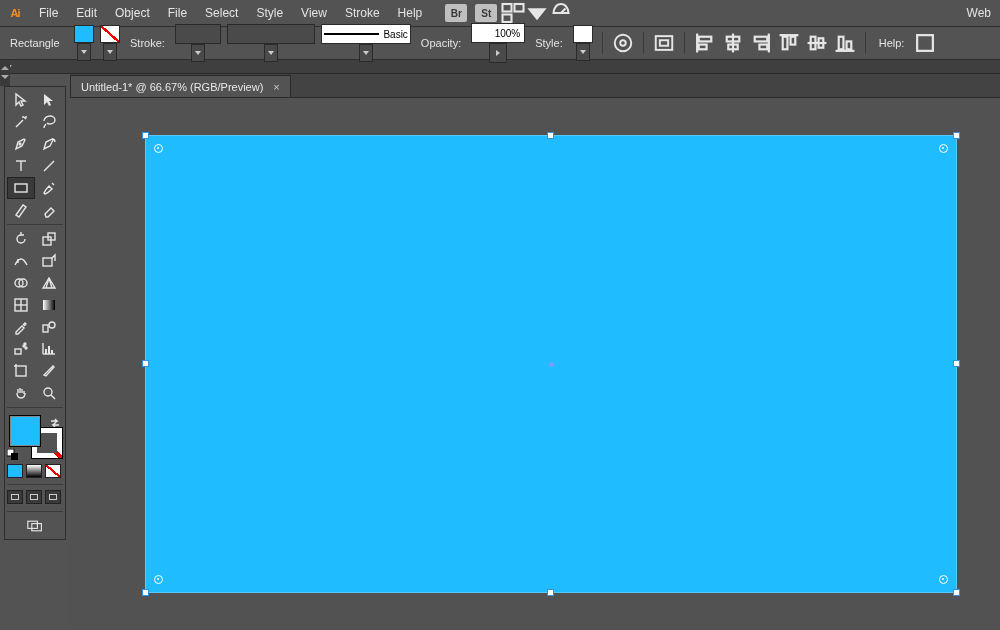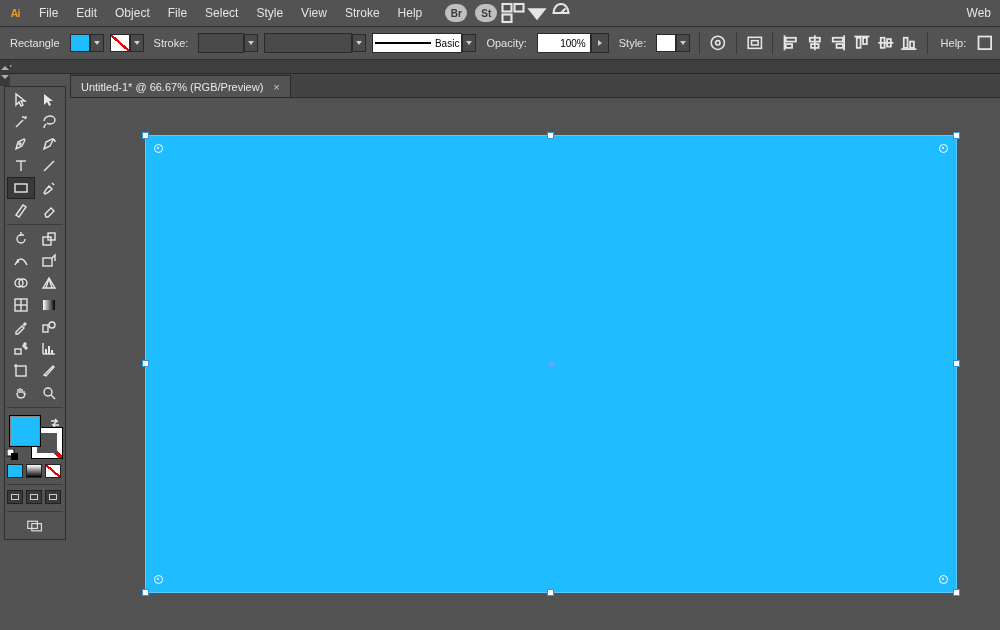--- a/index.html
+++ b/index.html
@@ -18,7 +18,7 @@
   .menubar .spacer { flex: 0 0 10px; }
   .menubar .square-btn {
     width:22px; height:18px; background:#bfbfbf; color:#3a3a3a; font-size:10px; font-weight:bold;
-    display:flex; align-items:center; justify-content:center; margin:0 4px; border-radius:9px;
+    display:flex; align-items:center; justify-content:center; margin:0 4px; border-radius:2px;
   }
   .menubar .icon-slot { width:24px; height:27px; display:flex; align-items:center; justify-content:center; }
   .menubar .right { margin-left:auto; }

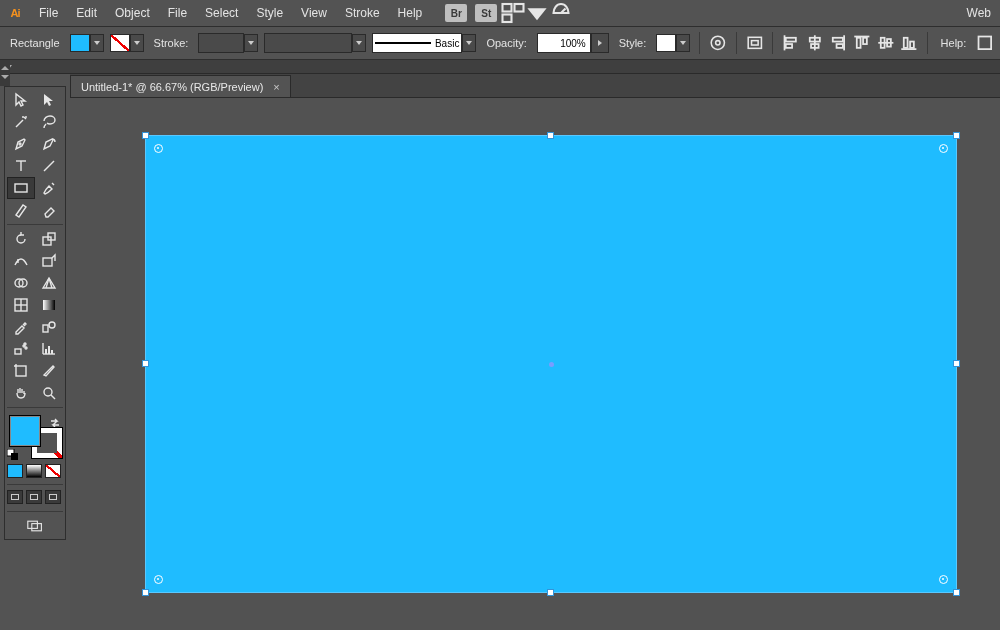--- a/index.html
+++ b/index.html
@@ -37,7 +37,7 @@
     display:flex; align-items:center; justify-content:center;
   }
   .dd-arrow::after { content:""; border-left:3px solid transparent; border-right:3px solid transparent; border-top:4px solid #ccc; }
-  .slot { display:flex; align-items:center; }
+  .slot { display:flex; align-items:center;flex-direction:column; }
   .none-swatch { background:#fff; }
   .none-swatch::after {
     content:""; position:absolute; left:0; top:0; width:100%; height:100%;

